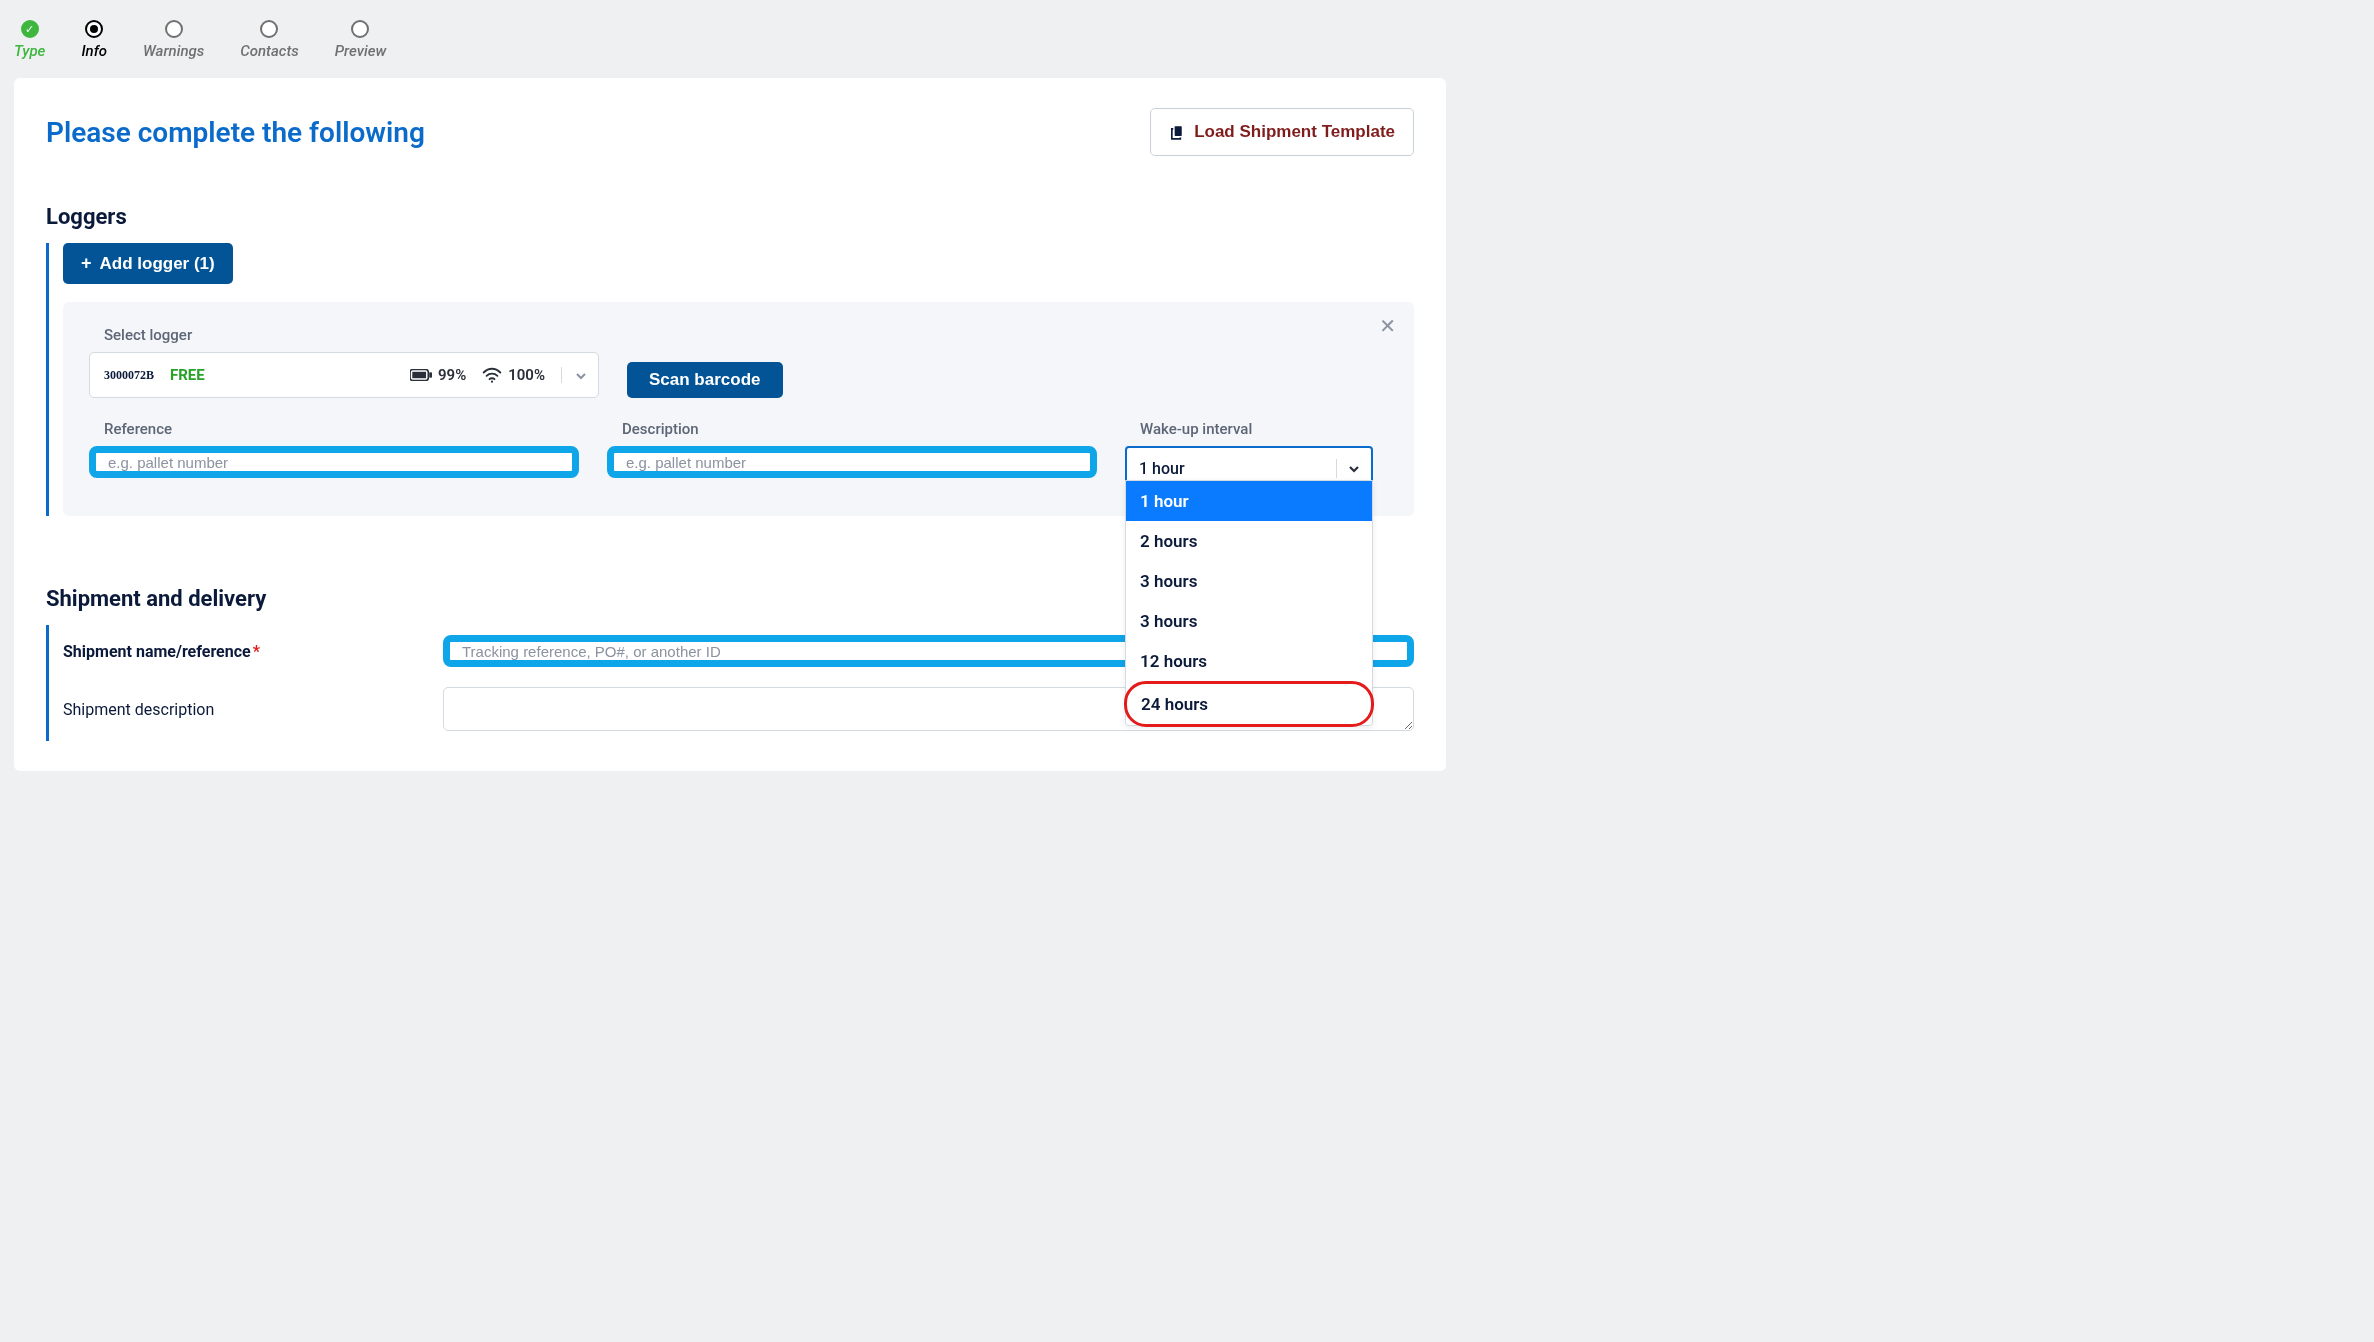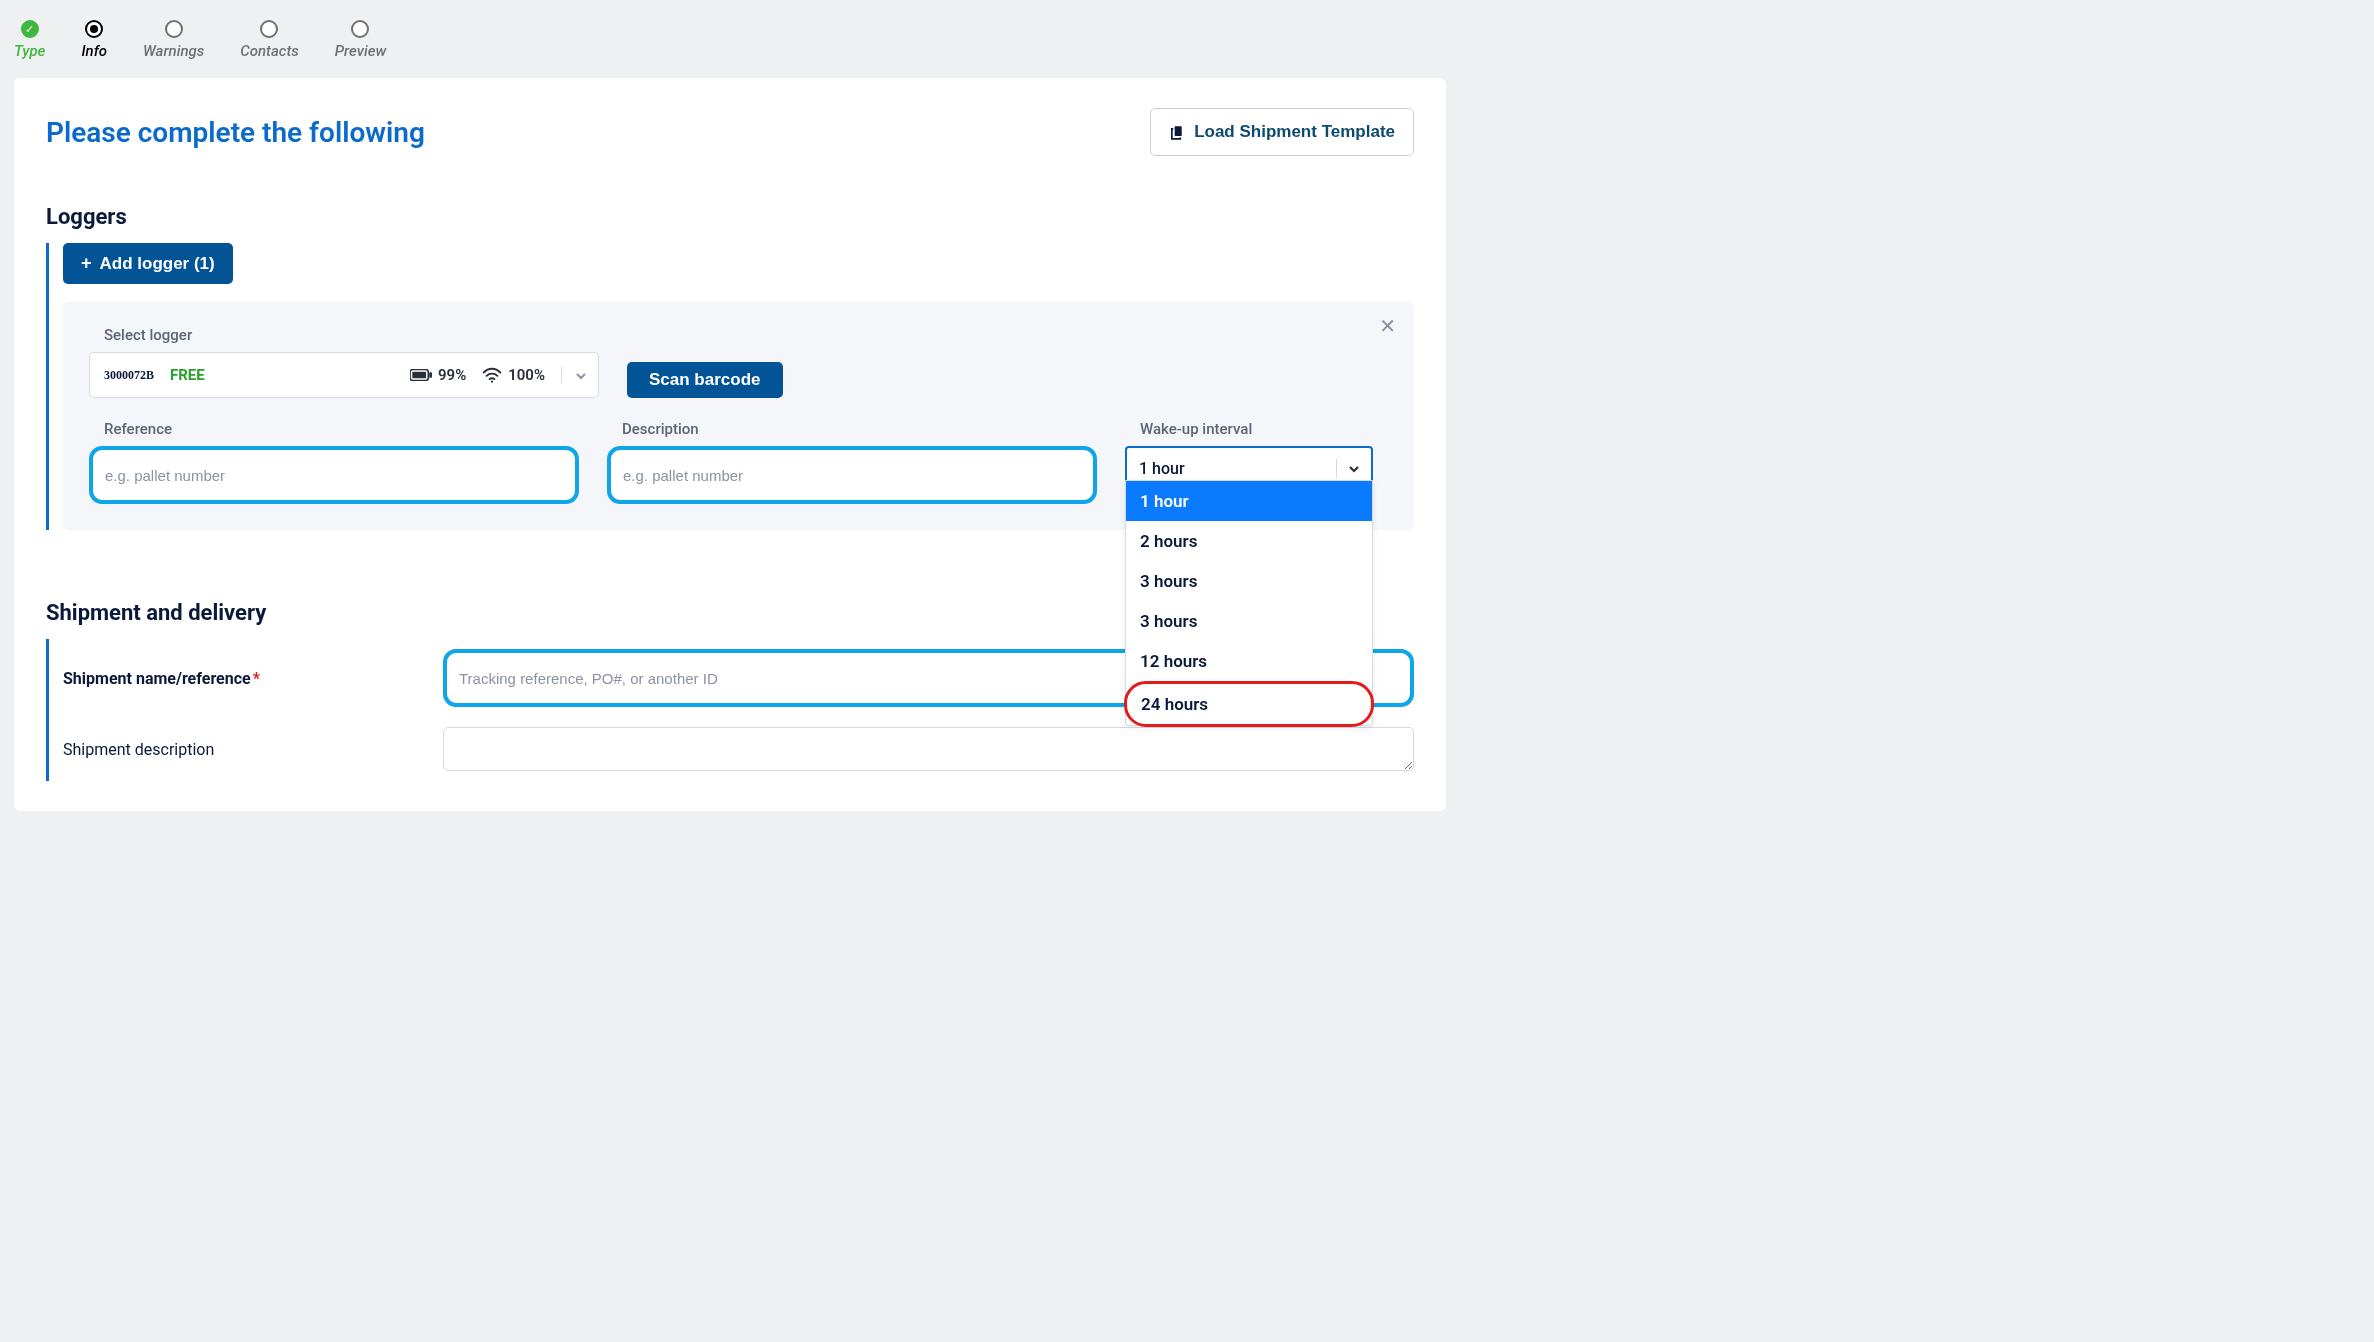--- a/index.html
+++ b/index.html
@@ -80,7 +80,7 @@
       border-radius: 5px;
       font-size: 17px;
       font-weight: 700;
-      color: #0c4a6e;
+      color: #7f1d1d;
       display: inline-flex;
       align-items: center;
       gap: 8px;

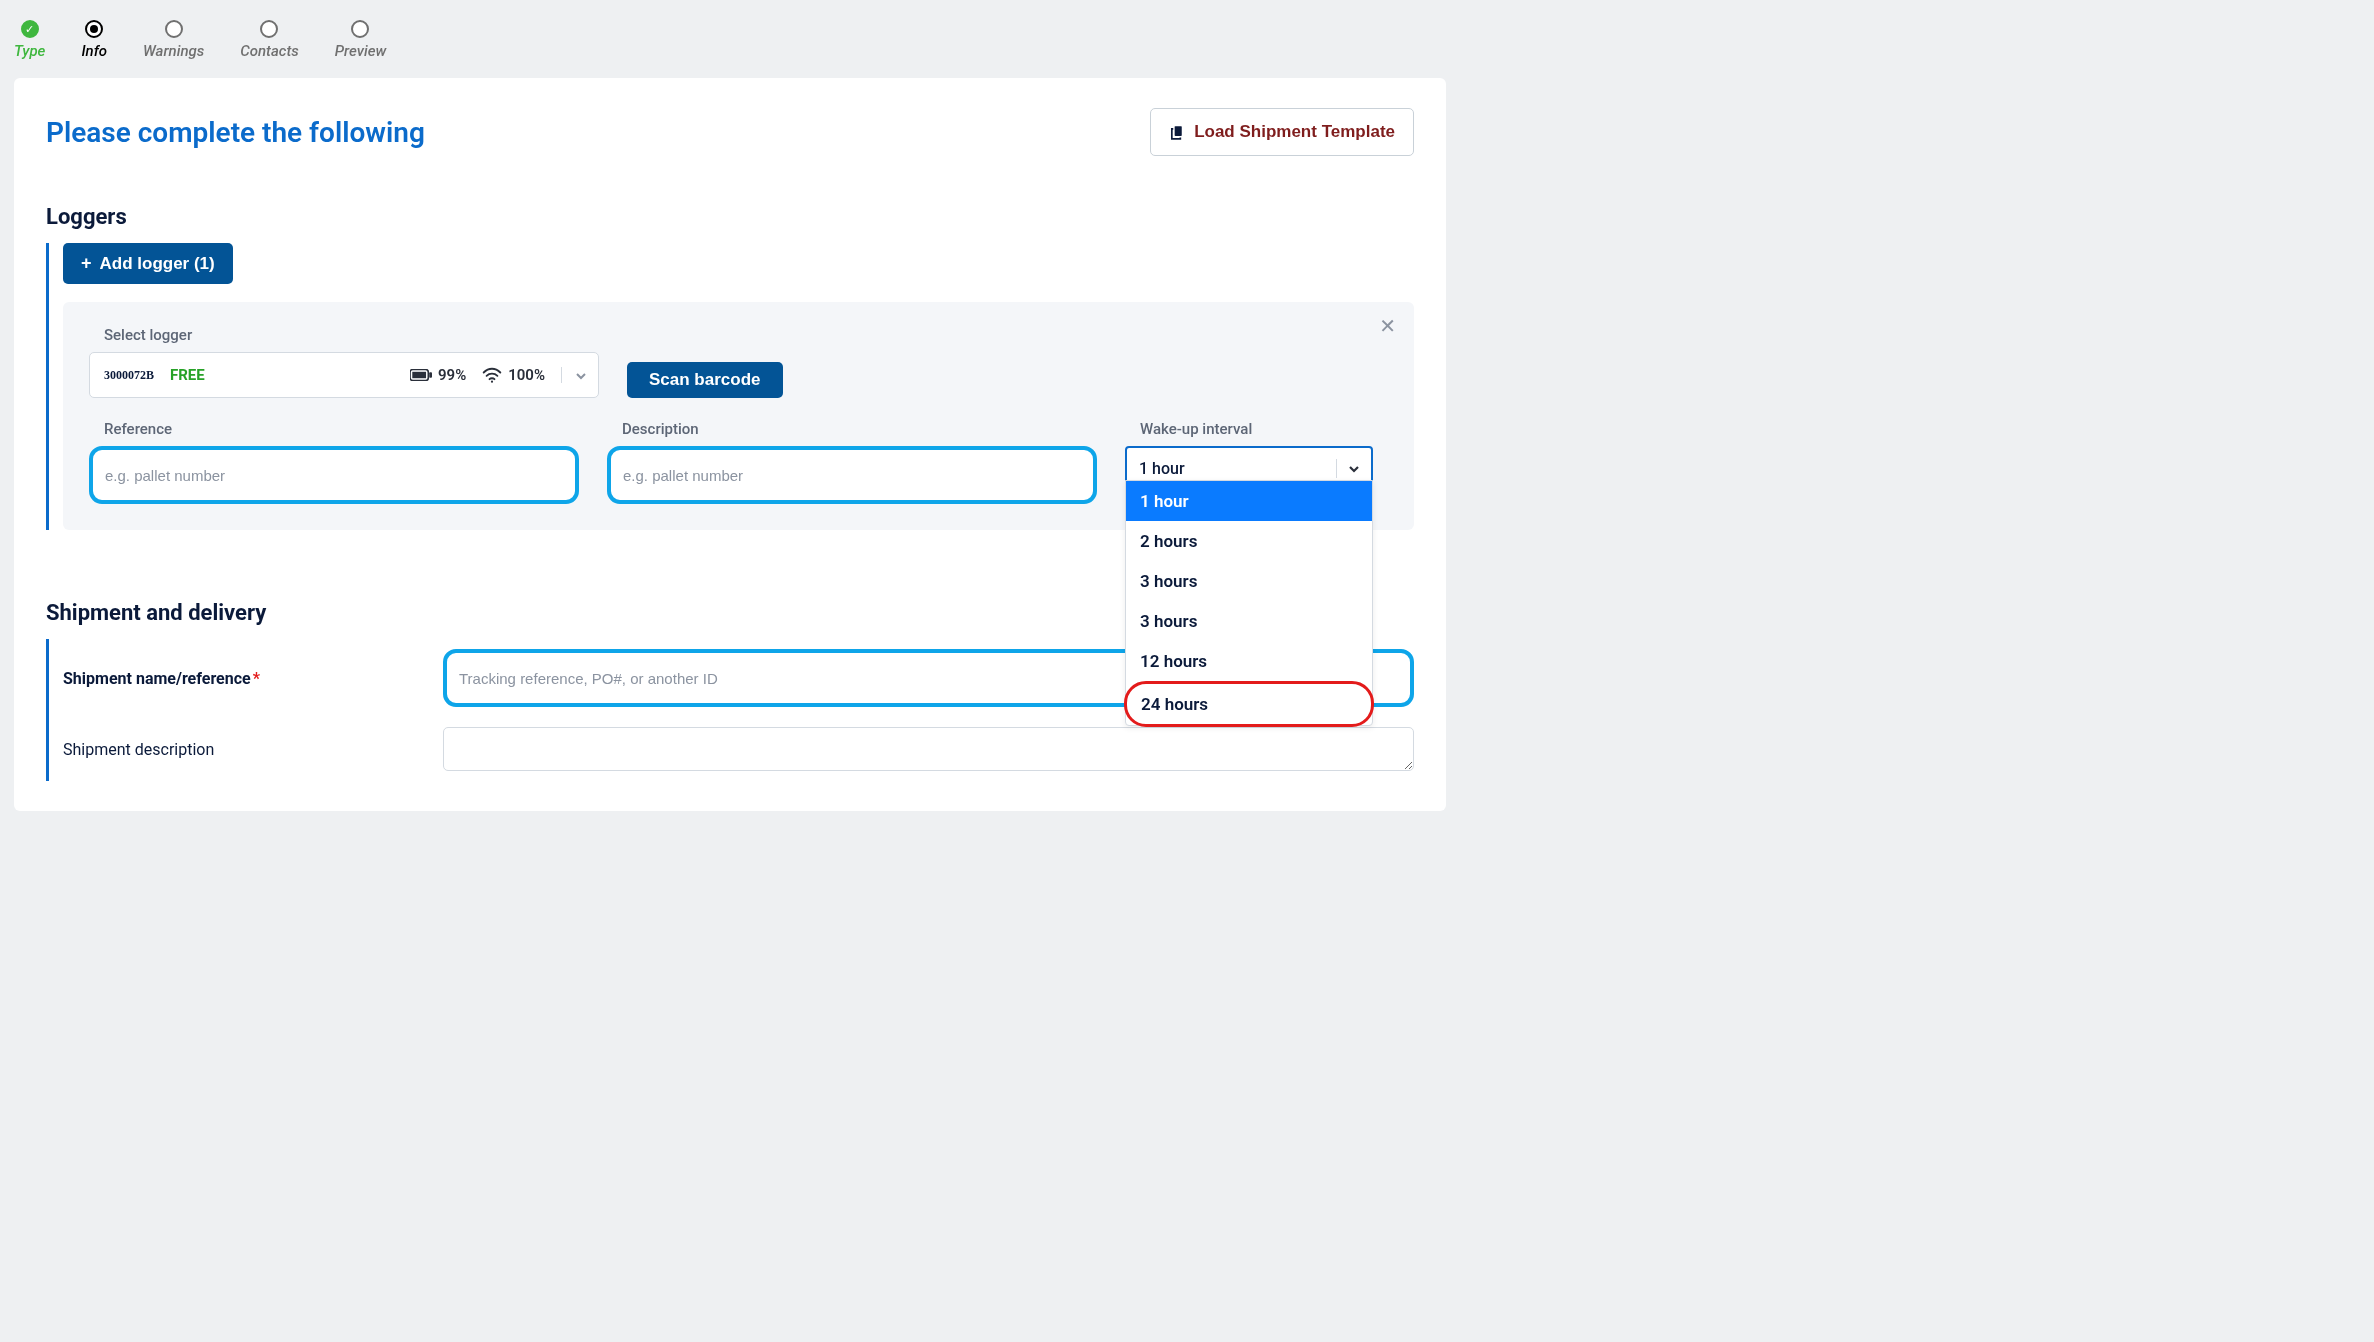--- a/index.html
+++ b/index.html
@@ -169,8 +169,8 @@
       gap: 28px;
     }
     .input {
-      border: 4px solid #0ea5e9; background: #fff; border-radius: 13px;
-      height: 58px; padding: 0 12px; font-size: 15px; color: #2a2f3a; width: 100%;
+      border: 7px solid #0ea5e9; background: #fff; border-radius: 8px;
+      height: 32px; padding: 0 12px; font-size: 15px; color: #2a2f3a; width: 100%;
     }
     .input::placeholder { color: #8b93a0; }
 

